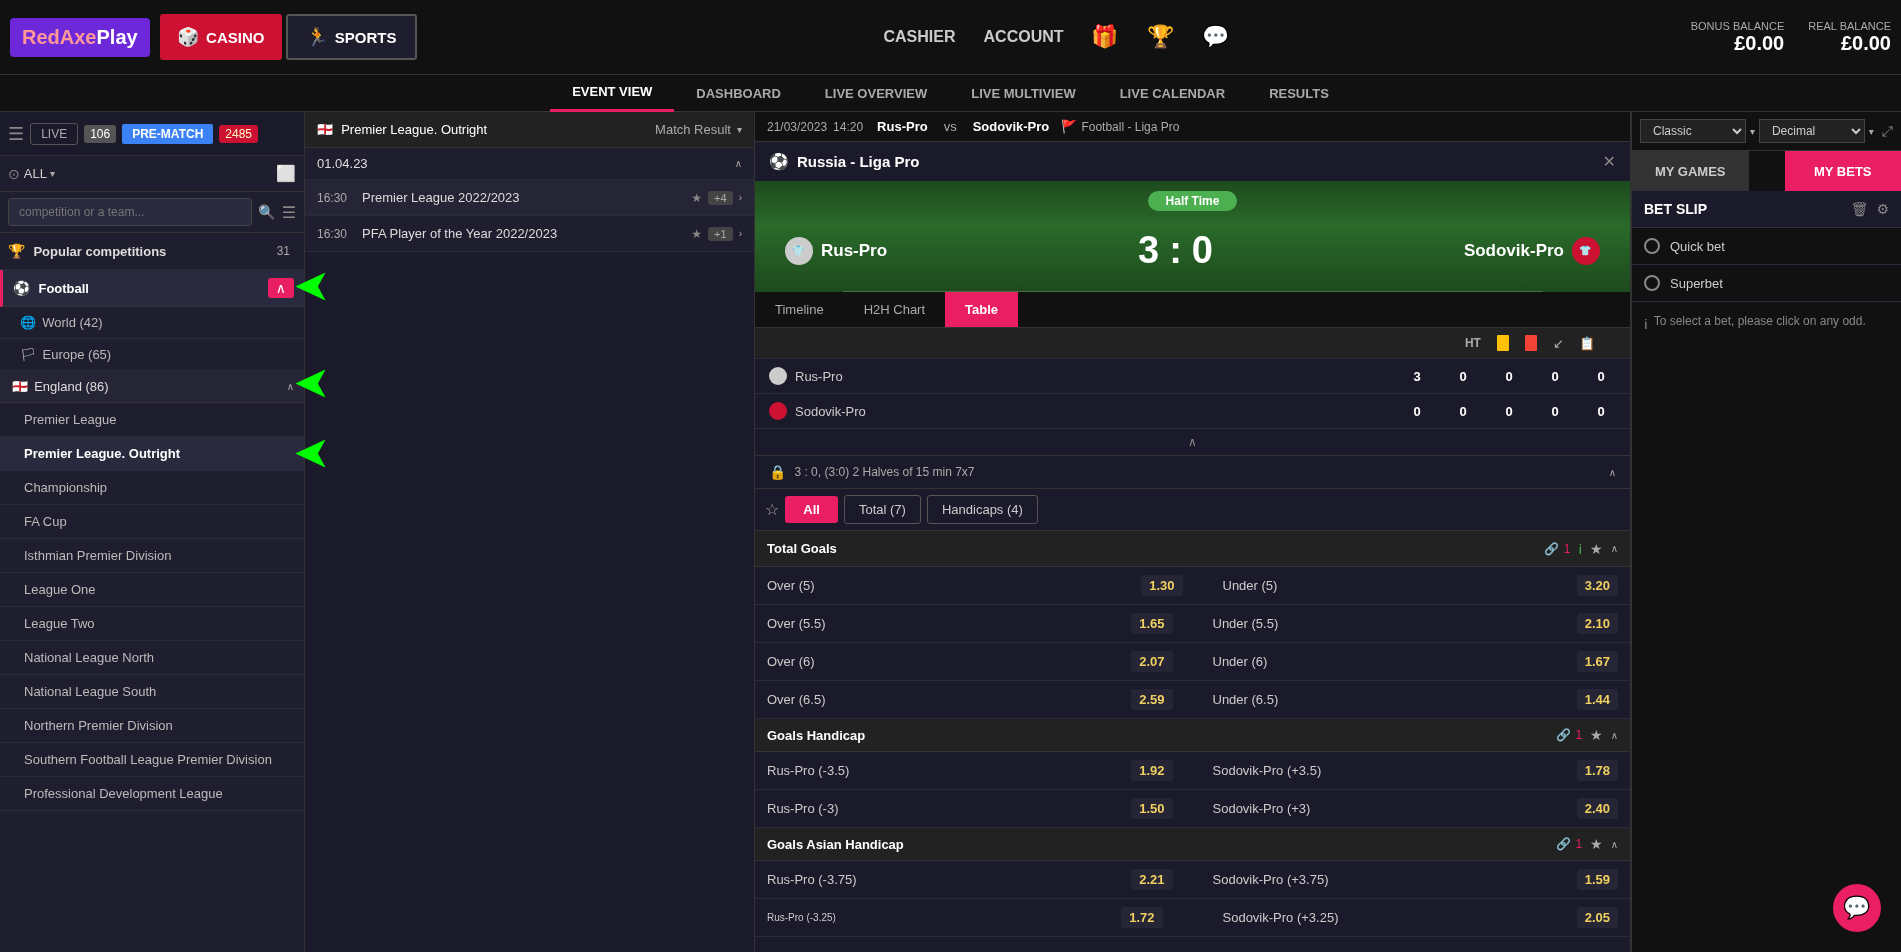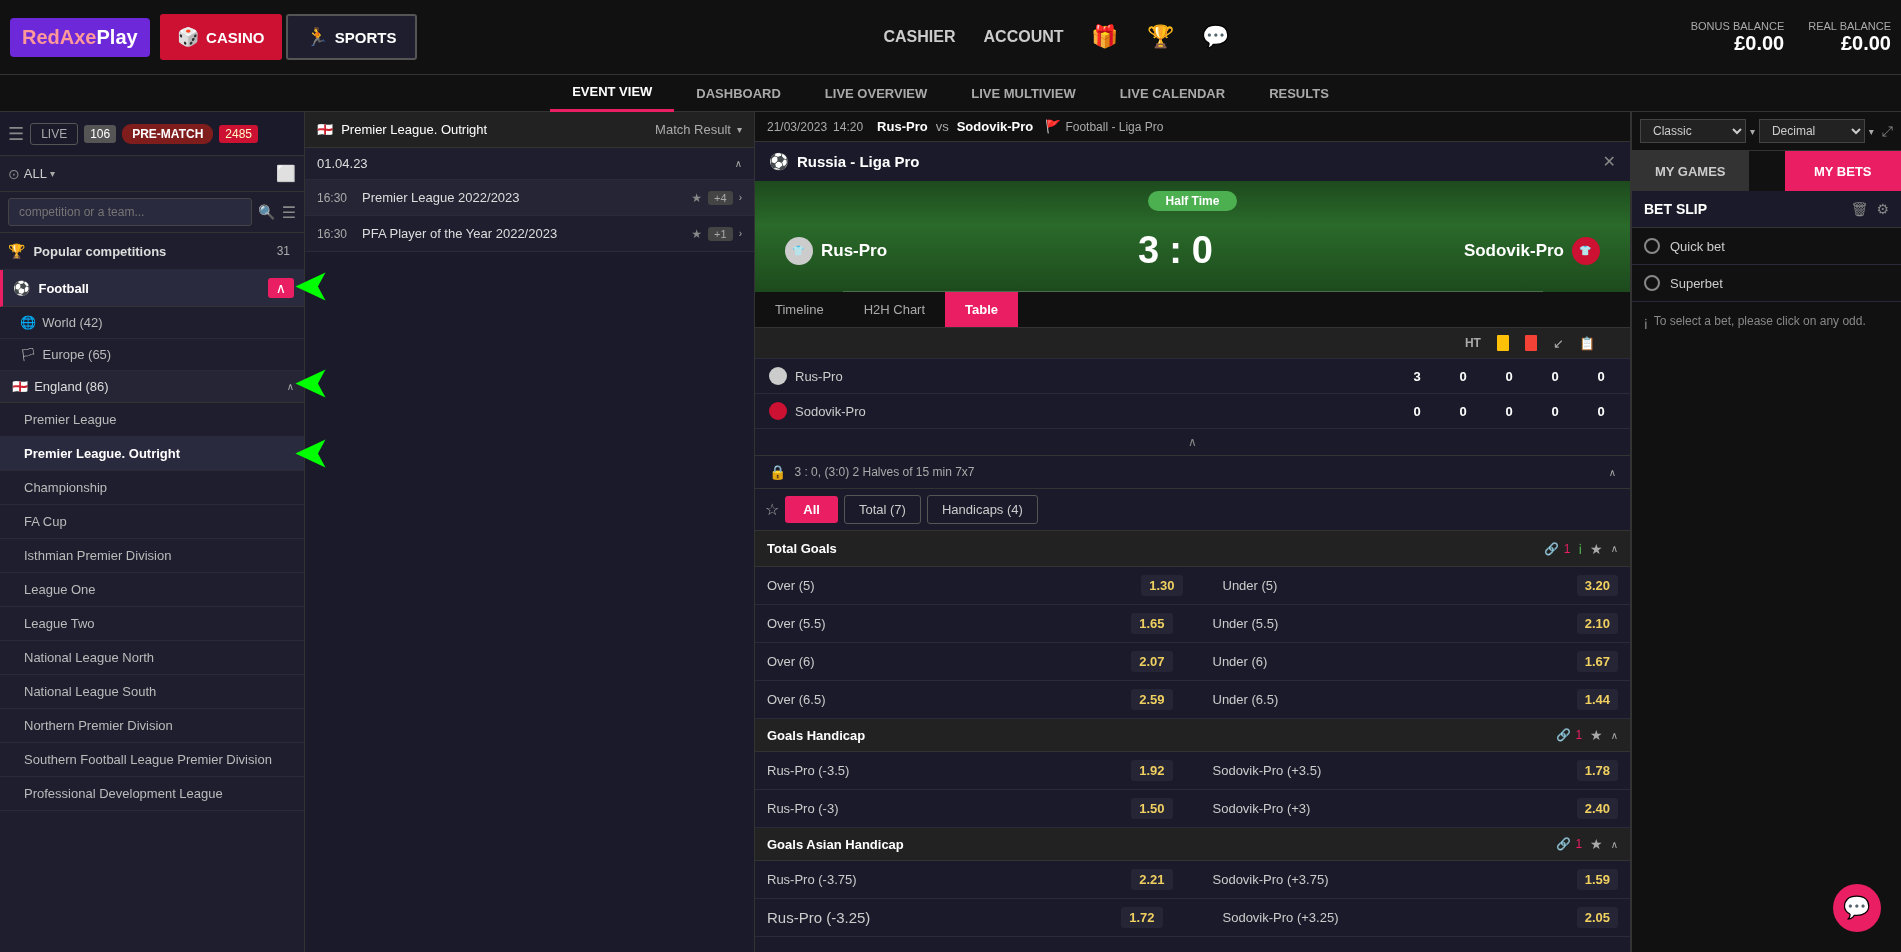--- a/index.html
+++ b/index.html
@@ -56,7 +56,7 @@
       <span style="font-size:18px;color:#888;">☰</span>
       <button style="background:transparent;border:1px solid #555;color:#aaa;padding:3px 10px;border-radius:3px;font-size:12px;cursor:pointer;">LIVE</button>
       <span style="background:#555;color:white;border-radius:3px;padding:2px 6px;font-size:12px;">106</span>
-      <button style="background:#7f1d1d;color:white;border:none;padding:3px 10px;border-radius:9px;font-size:12px;font-weight:bold;cursor:pointer;">PRE-MATCH</button>
+      <button style="background:#3b82f6;color:white;border:none;padding:3px 10px;border-radius:2px;font-size:12px;font-weight:bold;cursor:pointer;">PRE-MATCH</button>
       <span style="background:#cc1133;color:#fef9c3;border-radius:3px;padding:2px 6px;font-size:12px;">2485</span>
     </div>
 

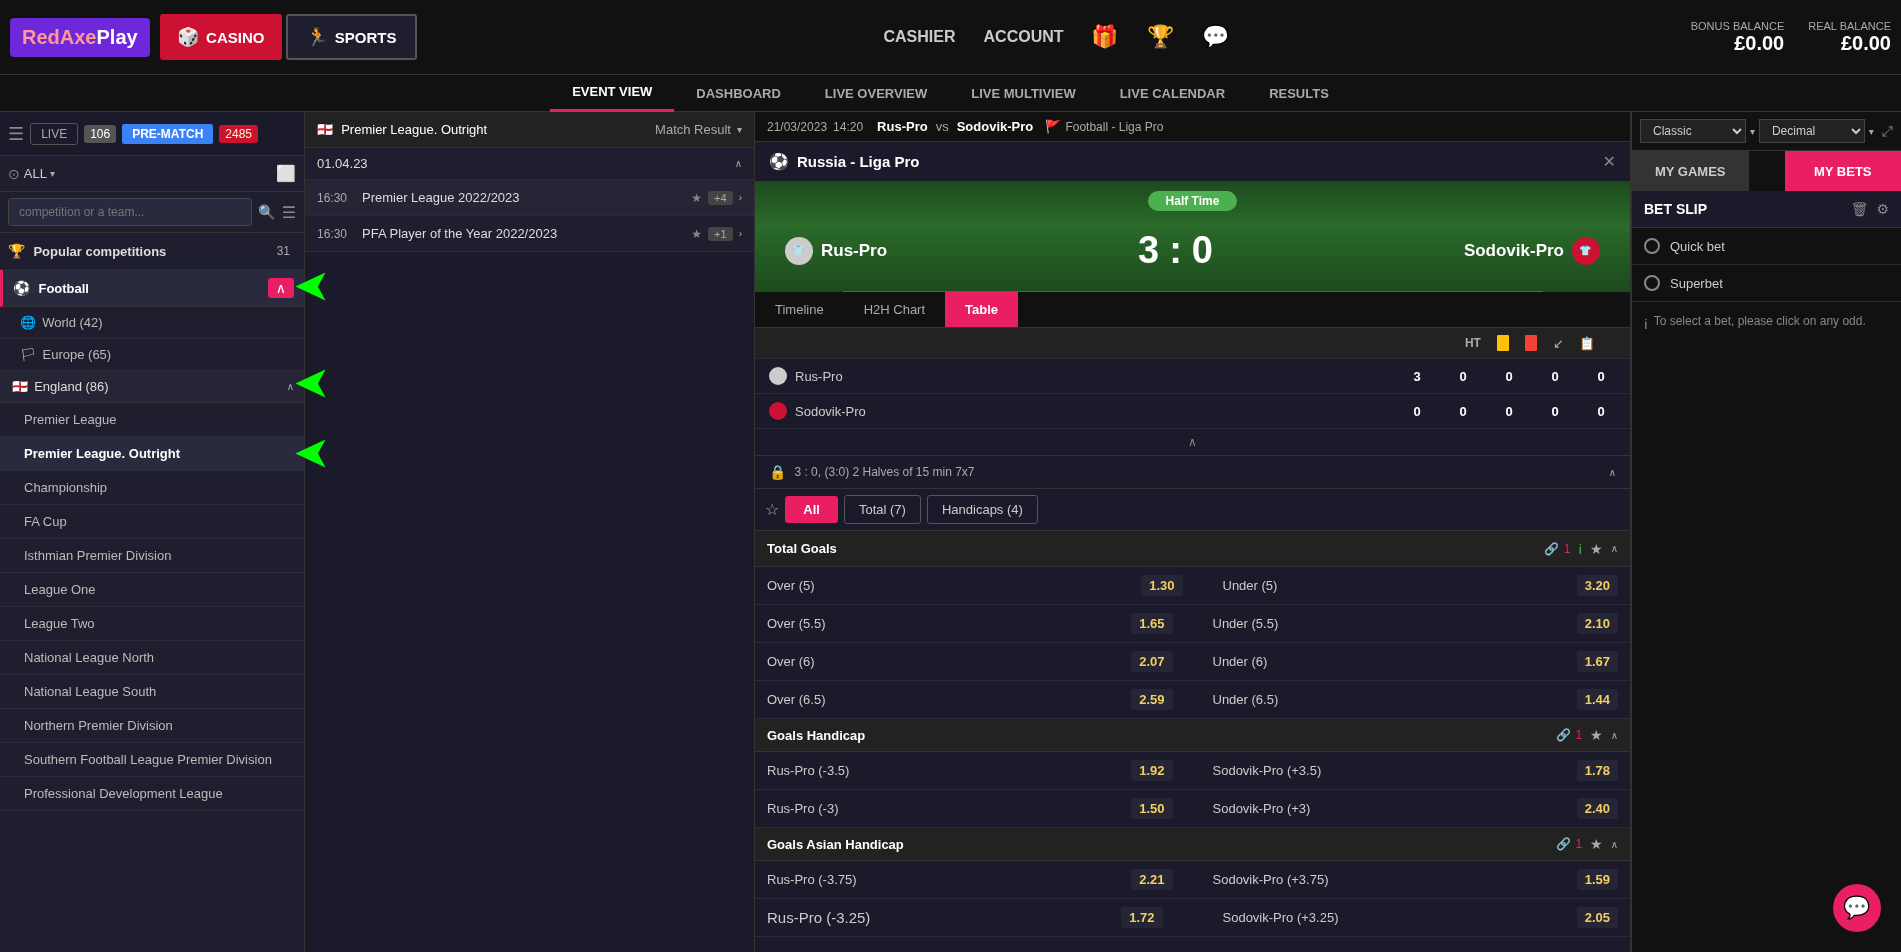--- a/index.html
+++ b/index.html
@@ -163,7 +163,7 @@
       <span style="color:#aaa;font-size:12px;margin-right:6px;">21/03/2023</span>
       <span style="color:#aaa;font-size:12px;margin-right:14px;">14:20</span>
       <span style="color:white;font-size:13px;font-weight:bold;">Rus-Pro</span>
-      <span style="color:#aaa;font-size:13px;margin:0 8px;">vs</span>
+      <span style="color:#aaa;font-size:13px;margin:0 16px;">vs</span>
       <span style="color:white;font-size:13px;font-weight:bold;">Sodovik-Pro</span>
       <span style="margin-left:12px;font-size:13px;">🚩</span>
       <span style="color:#aaa;font-size:12px;margin-left:4px;">Football - Liga Pro</span>

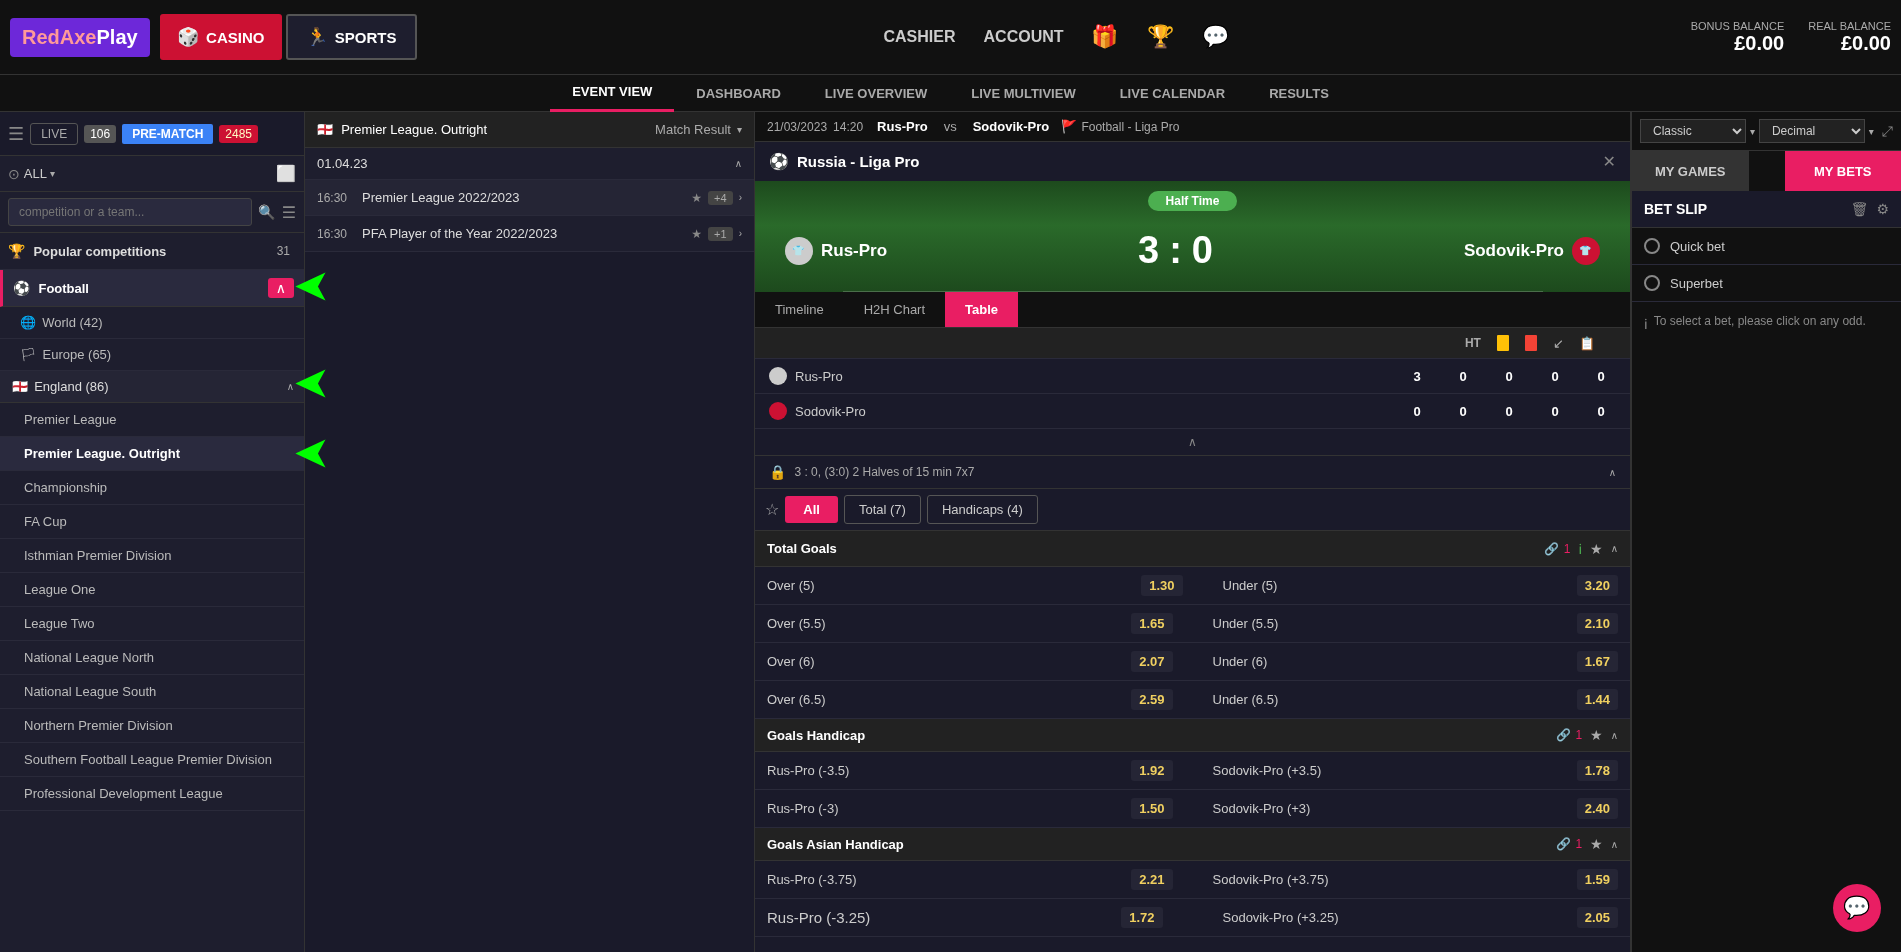--- a/index.html
+++ b/index.html
@@ -326,7 +326,7 @@
       <span style="color:#f0d060;font-size:13px;font-weight:bold;cursor:pointer;padding:3px 8px;background:#252535;border-radius:3px;">1.59</span>
     </div>
     <div style="display:flex;align-items:center;padding:8px 12px;border-bottom:1px solid #2a2a3a;background:#1a1a2a;">
-      <span style="flex:1;color:#ccc;font-size:15px;">Rus-Pro (-3.25)</span>
+      <span style="flex:1;color:#ccc;font-size:10px;">Rus-Pro (-3.25)</span>
       <span style="color:#f0d060;font-size:13px;font-weight:bold;cursor:pointer;padding:3px 8px;background:#252535;border-radius:3px;margin-right:60px;">1.72</span>
       <span style="flex:1;color:#ccc;font-size:13px;">Sodovik-Pro (+3.25)</span>
       <span style="color:#f0d060;font-size:13px;font-weight:bold;cursor:pointer;padding:3px 8px;background:#252535;border-radius:3px;">2.05</span>

